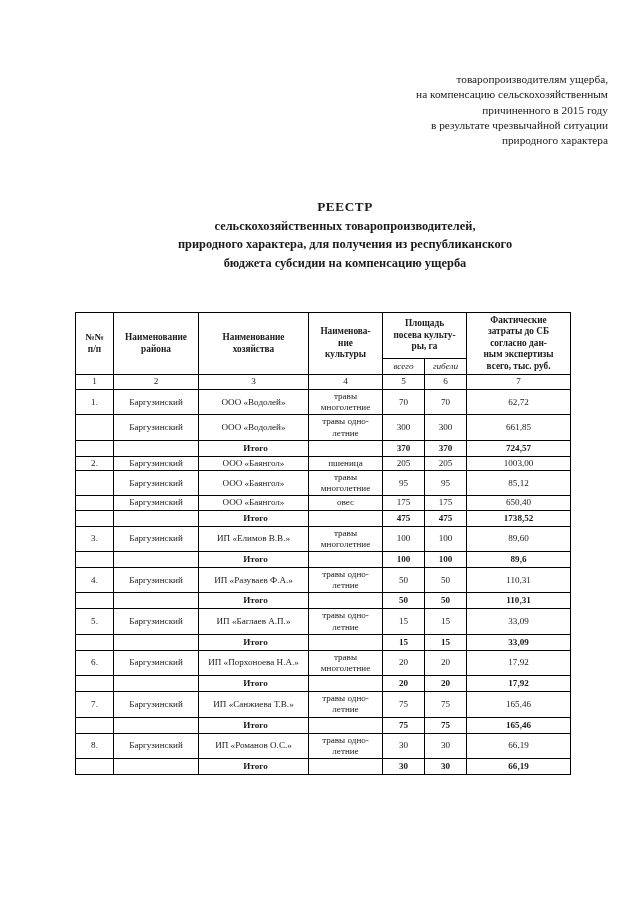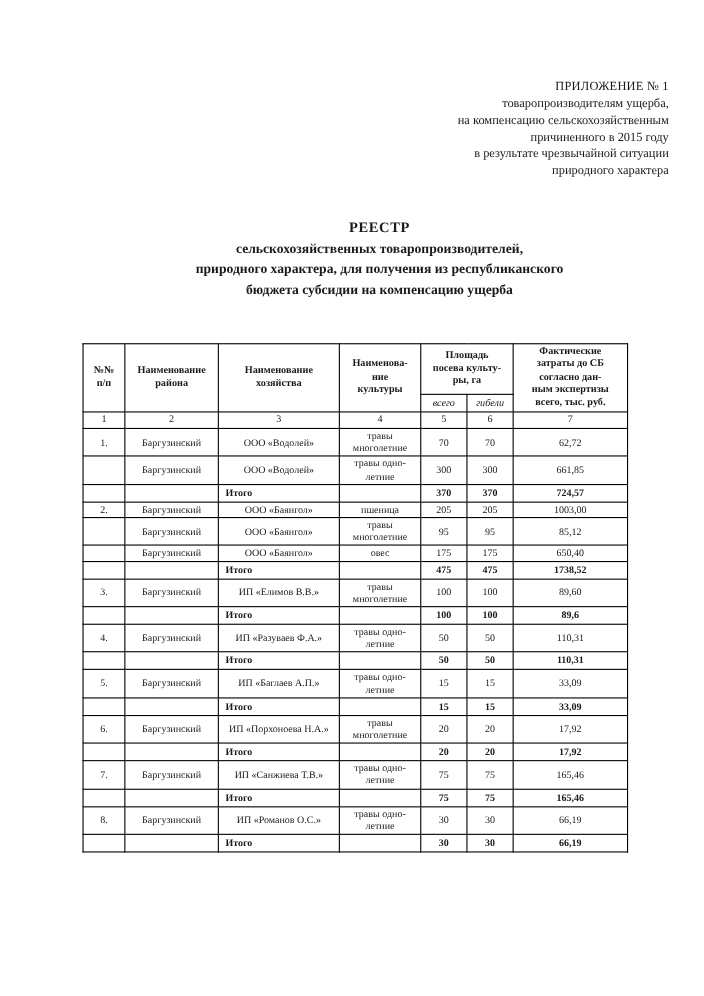--- a/index.html
+++ b/index.html
@@ -116,7 +116,6 @@
 <div class="page">
 
   <div class="appendix-block">
-    <span class="appendix-title">ПРИЛОЖЕНИЕ № 1</span>
     <span class="appendix-line">товаропроизводителям ущерба,</span>
     <span class="appendix-line">на компенсацию  сельскохозяйственным</span>
     <span class="appendix-line">причиненного в 2015 году</span>

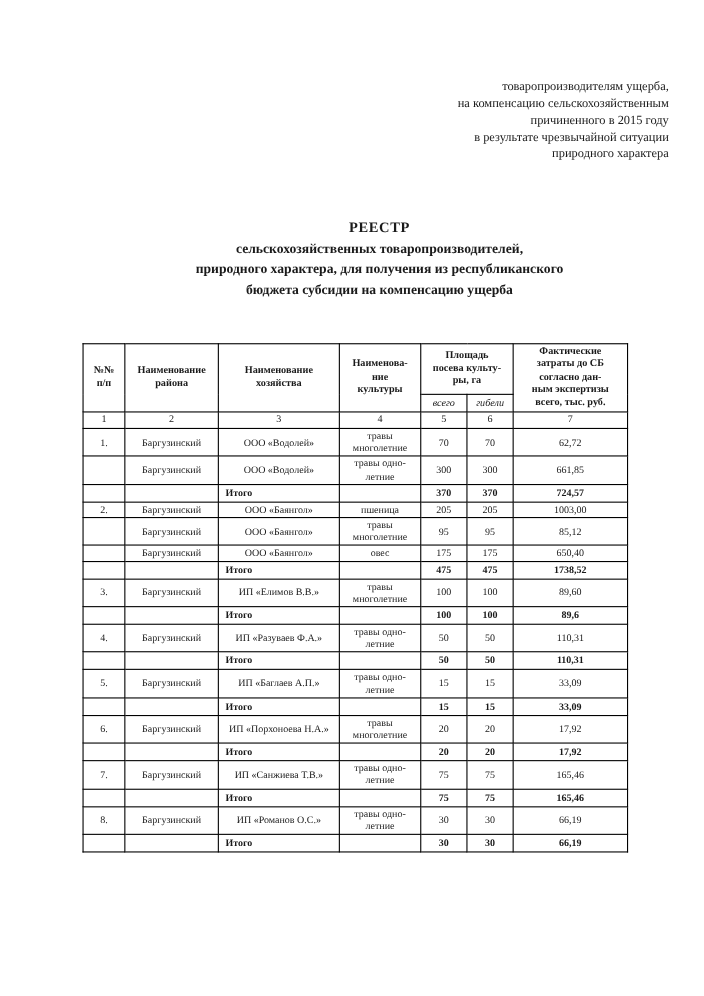--- a/index.html
+++ b/index.html
@@ -99,7 +99,7 @@
   td.left { text-align: left; padding-left: 6px; }
   td.numrow { font-weight: bold; font-size: 9.2px; }
   tr.total td { font-weight: bold; }
-  tr.total td.itogo { text-align: left; padding-left: 6px; }
+  tr.total td.itogo { text-align: center; padding-left: 6px; }
 
   td.hdr-sub { font-weight: bold; font-size: 9.2px; font-style: italic; }
   .hdr-top { height: 46px; }

